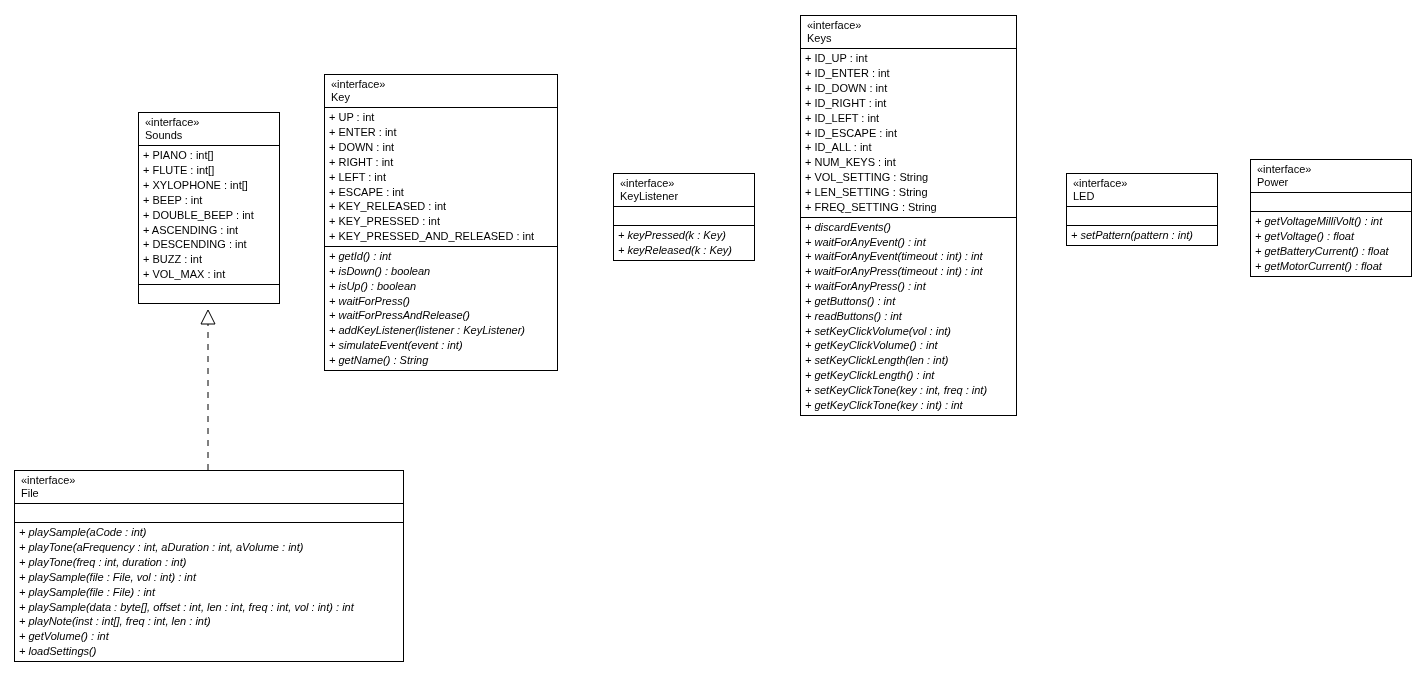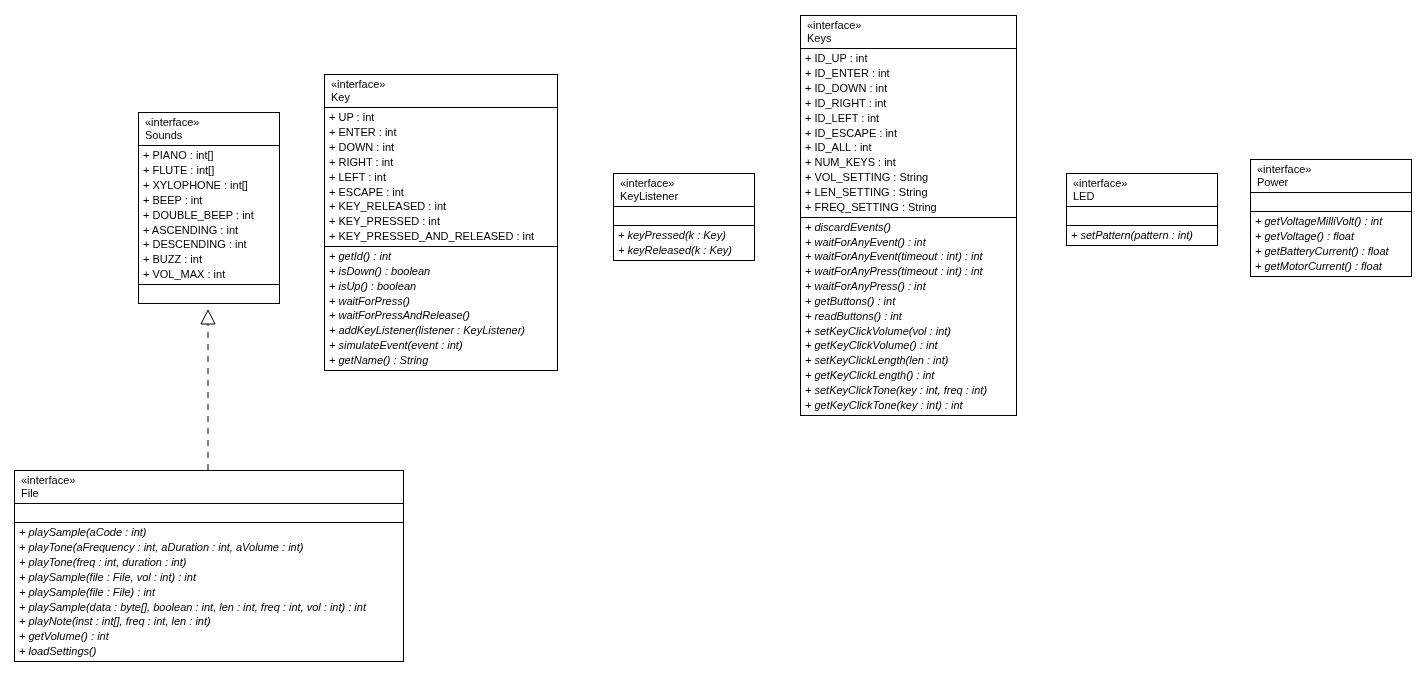--- a/index.html
+++ b/index.html
@@ -179,7 +179,7 @@
       <div class="uml-line italic">+ playTone(freq : int, duration : int)</div>
       <div class="uml-line italic">+ playSample(file : File, vol : int) : int</div>
       <div class="uml-line italic">+ playSample(file : File) : int</div>
-      <div class="uml-line italic">+ playSample(data : byte[], boolean : int, len : int, freq : int, vol : int) : int</div>
+      <div class="uml-line italic">+ playSample(data : byte[], offset : int, len : int, freq : int, vol : int) : int</div>
       <div class="uml-line italic">+ playNote(inst : int[], freq : int, len : int)</div>
       <div class="uml-line italic">+ getVolume() : int</div>
       <div class="uml-line italic">+ loadSettings()</div>

